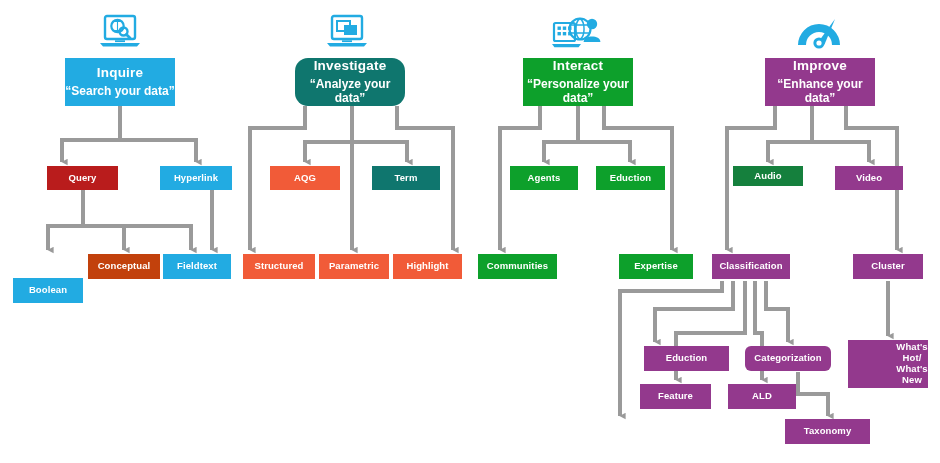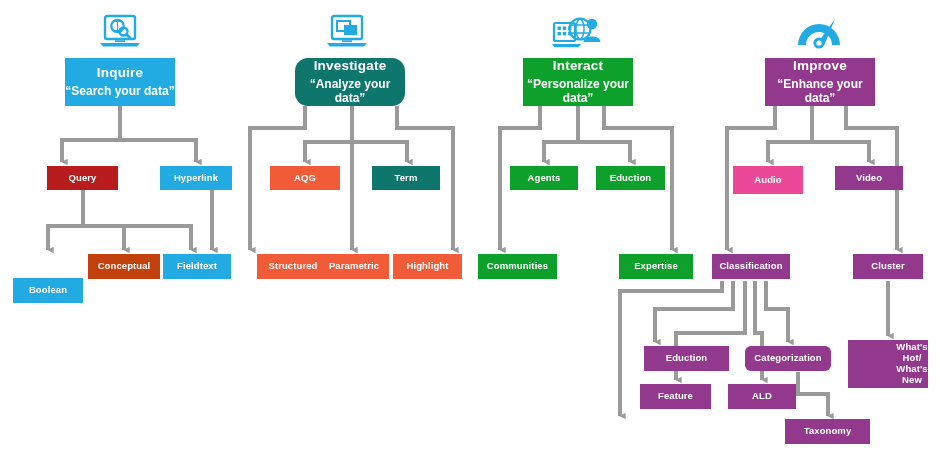--- a/index.html
+++ b/index.html
@@ -161,7 +161,7 @@
   <div class="node leaf" style="left:478px;top:254px;width:79px;height:25px;background:#0DA02B;">Communities</div>
   <div class="node leaf" style="left:619px;top:254px;width:74px;height:25px;background:#0DA02B;">Expertise</div>
 
-  <div class="node leaf" style="left:733px;top:166px;width:70px;height:28px;background:#ec4899;">Audio</div>
+  <div class="node leaf" style="left:733px;top:166px;width:70px;height:20px;background:#15803d;">Audio</div>
   <div class="node leaf" style="left:835px;top:166px;width:68px;height:24px;background:#93398D;">Video</div>
   <div class="node leaf" style="left:712px;top:254px;width:78px;height:25px;background:#93398D;">Classification</div>
   <div class="node leaf" style="left:853px;top:254px;width:70px;height:25px;background:#93398D;">Cluster</div>

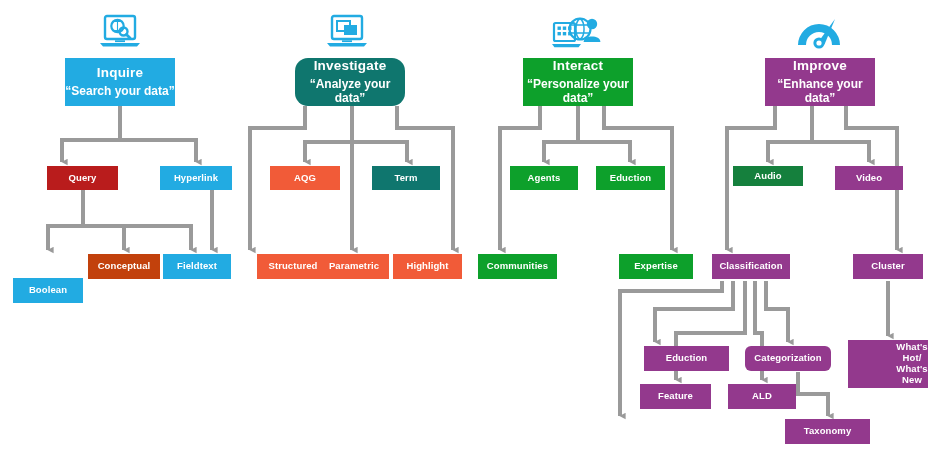--- a/index.html
+++ b/index.html
@@ -152,7 +152,7 @@
 
   <div class="node leaf" style="left:270px;top:166px;width:70px;height:24px;background:#F15B38;">AQG</div>
   <div class="node leaf" style="left:372px;top:166px;width:68px;height:24px;background:#0f766e;">Term</div>
-  <div class="node leaf" style="left:257px;top:254px;width:72px;height:25px;background:#F15B38;">Structured</div>
+  <div class="node leaf" style="left:243px;top:254px;width:72px;height:25px;background:#F15B38;">Structured</div>
   <div class="node leaf" style="left:319px;top:254px;width:70px;height:25px;background:#F15B38;">Parametric</div>
   <div class="node leaf" style="left:393px;top:254px;width:69px;height:25px;background:#F15B38;">Highlight</div>
 

